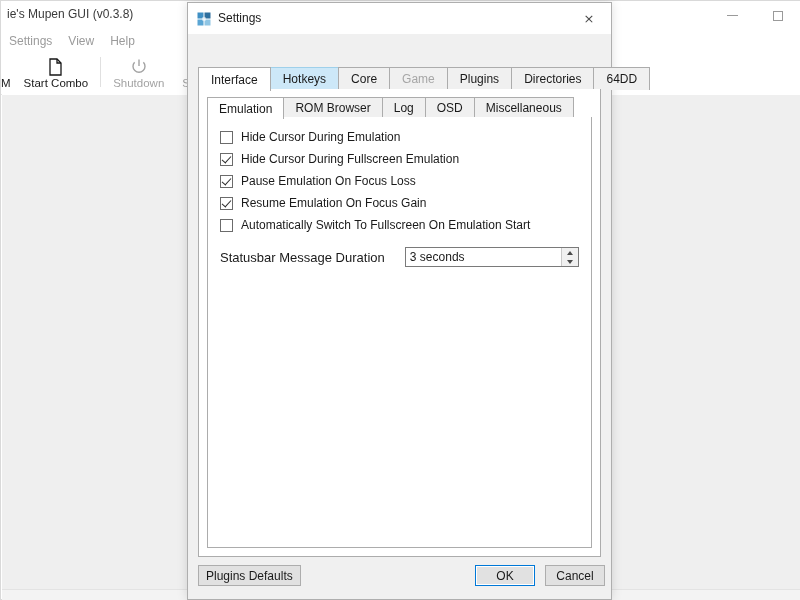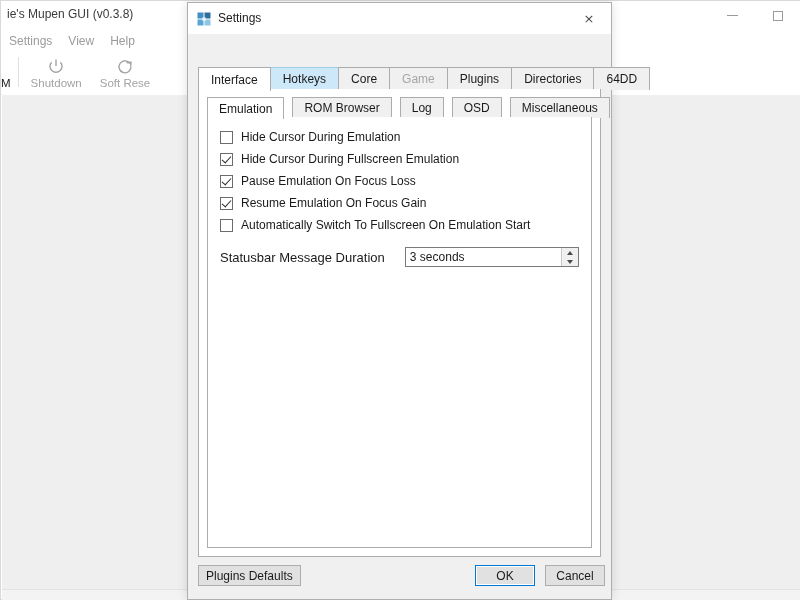--- a/index.html
+++ b/index.html
@@ -408,6 +408,15 @@
       <div class="tb-item" style="padding-left:0;padding-right:4px;">
         <span class="tb-icon"></span>
         <span class="tb-label">M</span>
+      </div>
+      <div class="tb-item">
+        <span class="tb-icon">
+          <svg width="17" height="18" viewBox="0 0 17 18">
+            <path d="M3 1 h7 l4 4 v12 h-11 z" fill="#ffffff" stroke="#161616" stroke-width="1.3"></path>
+            <path d="M10 1 v4 h4" fill="none" stroke="#161616" stroke-width="1.3"></path>
+          </svg>
+        </span>
+        <span class="tb-label">Start Combo</span>
       </div>
       <div class="tb-sep"></div>
       <div class="tb-item disabled">

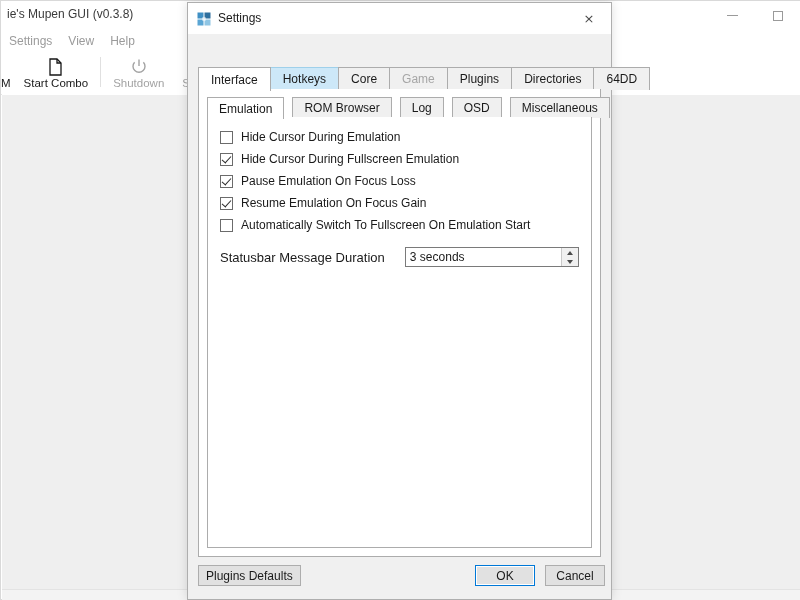--- a/index.html
+++ b/index.html
@@ -235,7 +235,6 @@
     display: flex;
     align-items: flex-end;
     border-bottom: 1px solid #acacac;
-    gap: 9px;
   }
   .tab2 {
     height: 21px;

